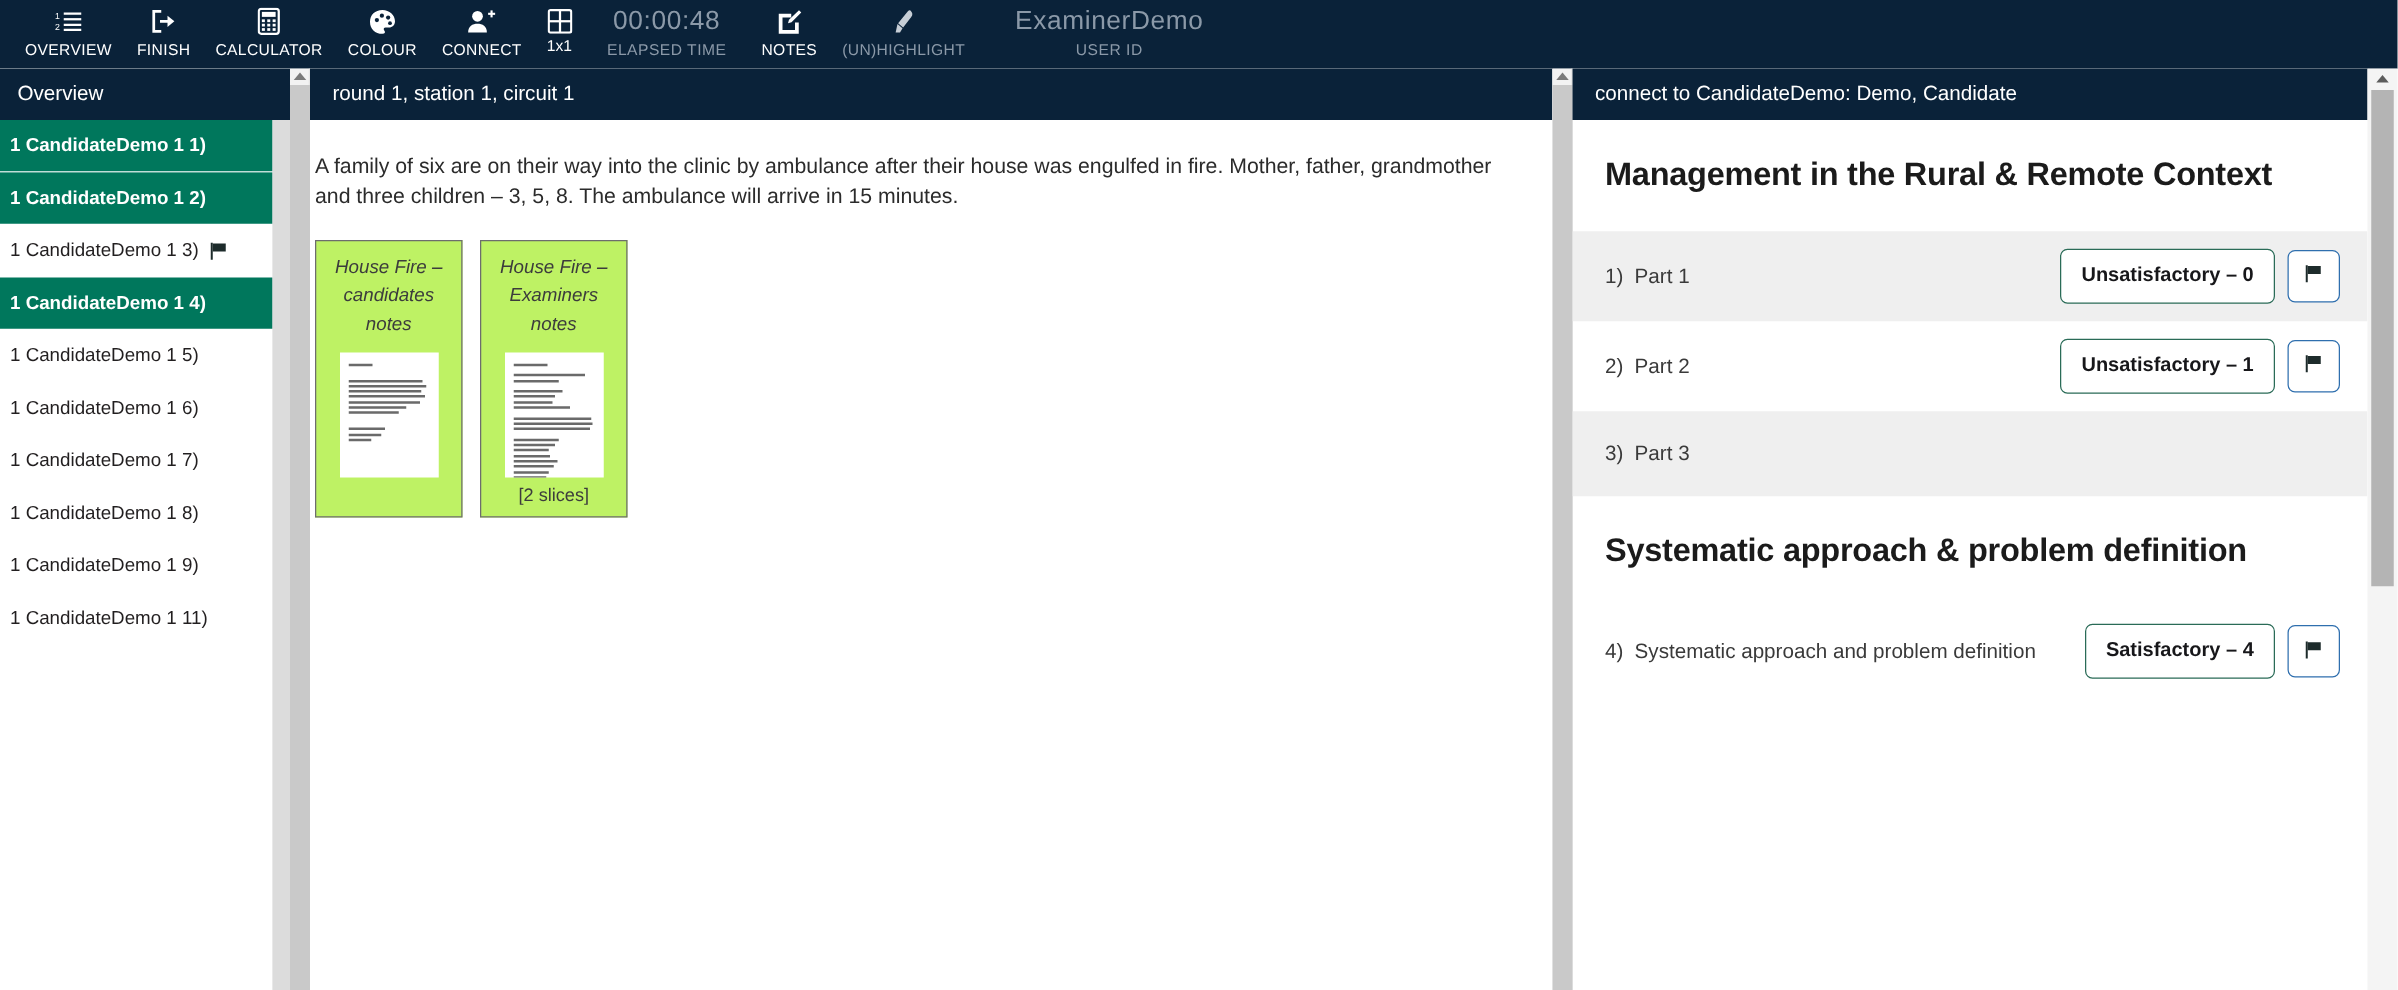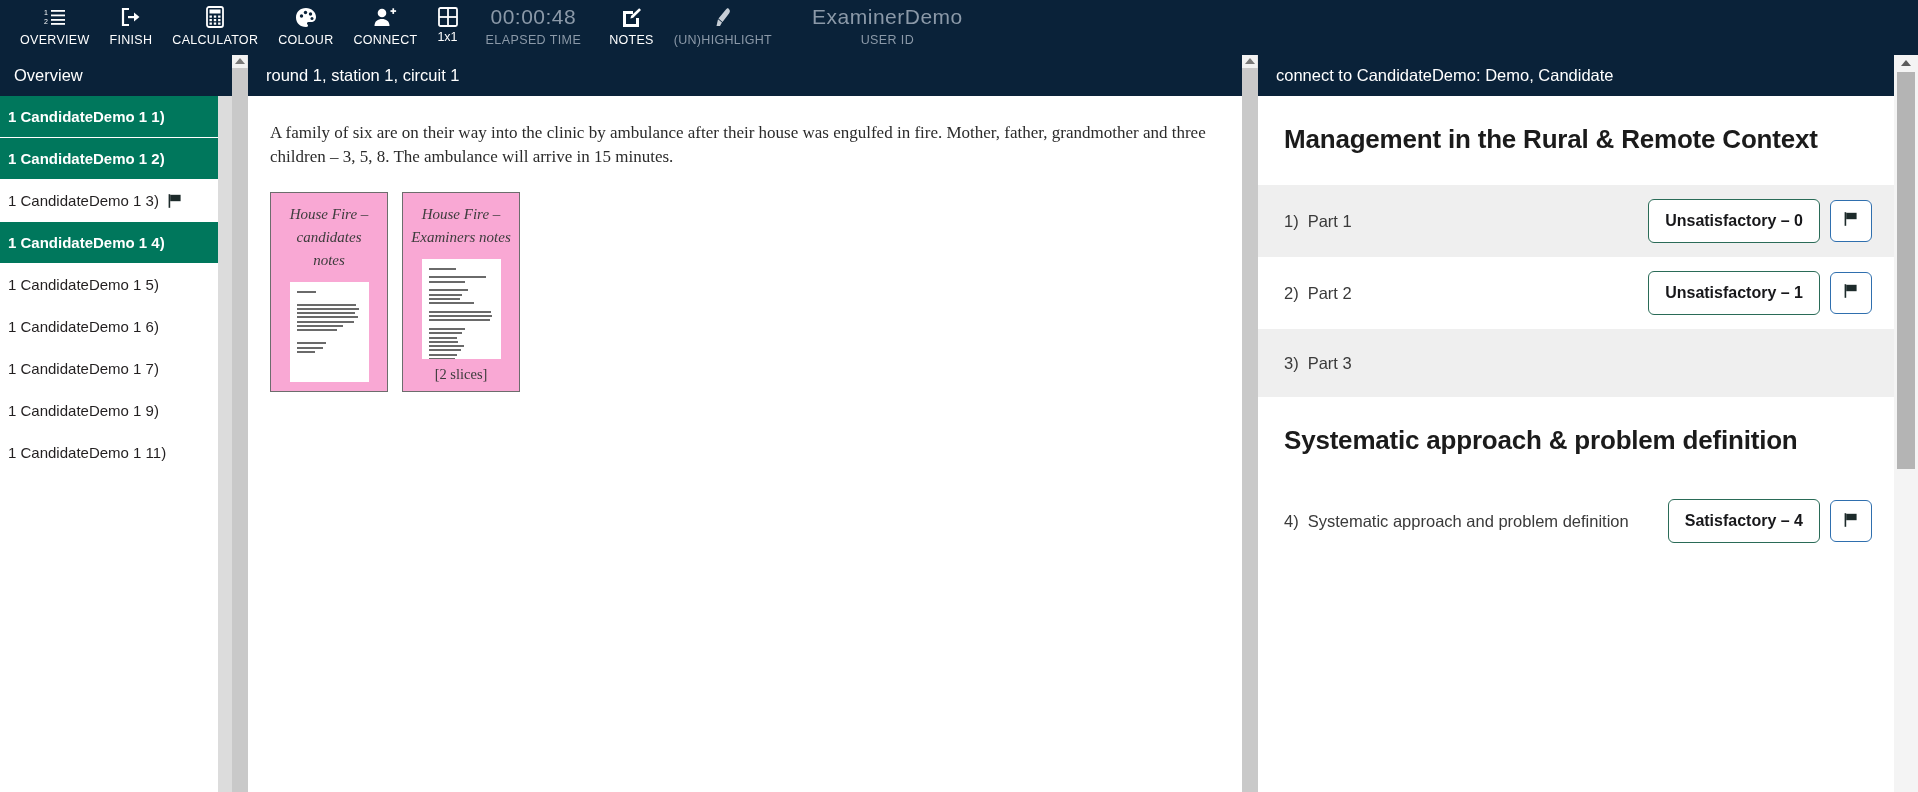--- a/index.html
+++ b/index.html
@@ -165,8 +165,7 @@
     top: 41px; left: 16px;
     width: 1054px;
     height: 696px;
-    padding: 25px 22px 0 22px;
-    font-family: Liberation Serif, serif;
+    padding: 25px 22px 0 4px;
   }
   #stem {
     font-size: 17px;

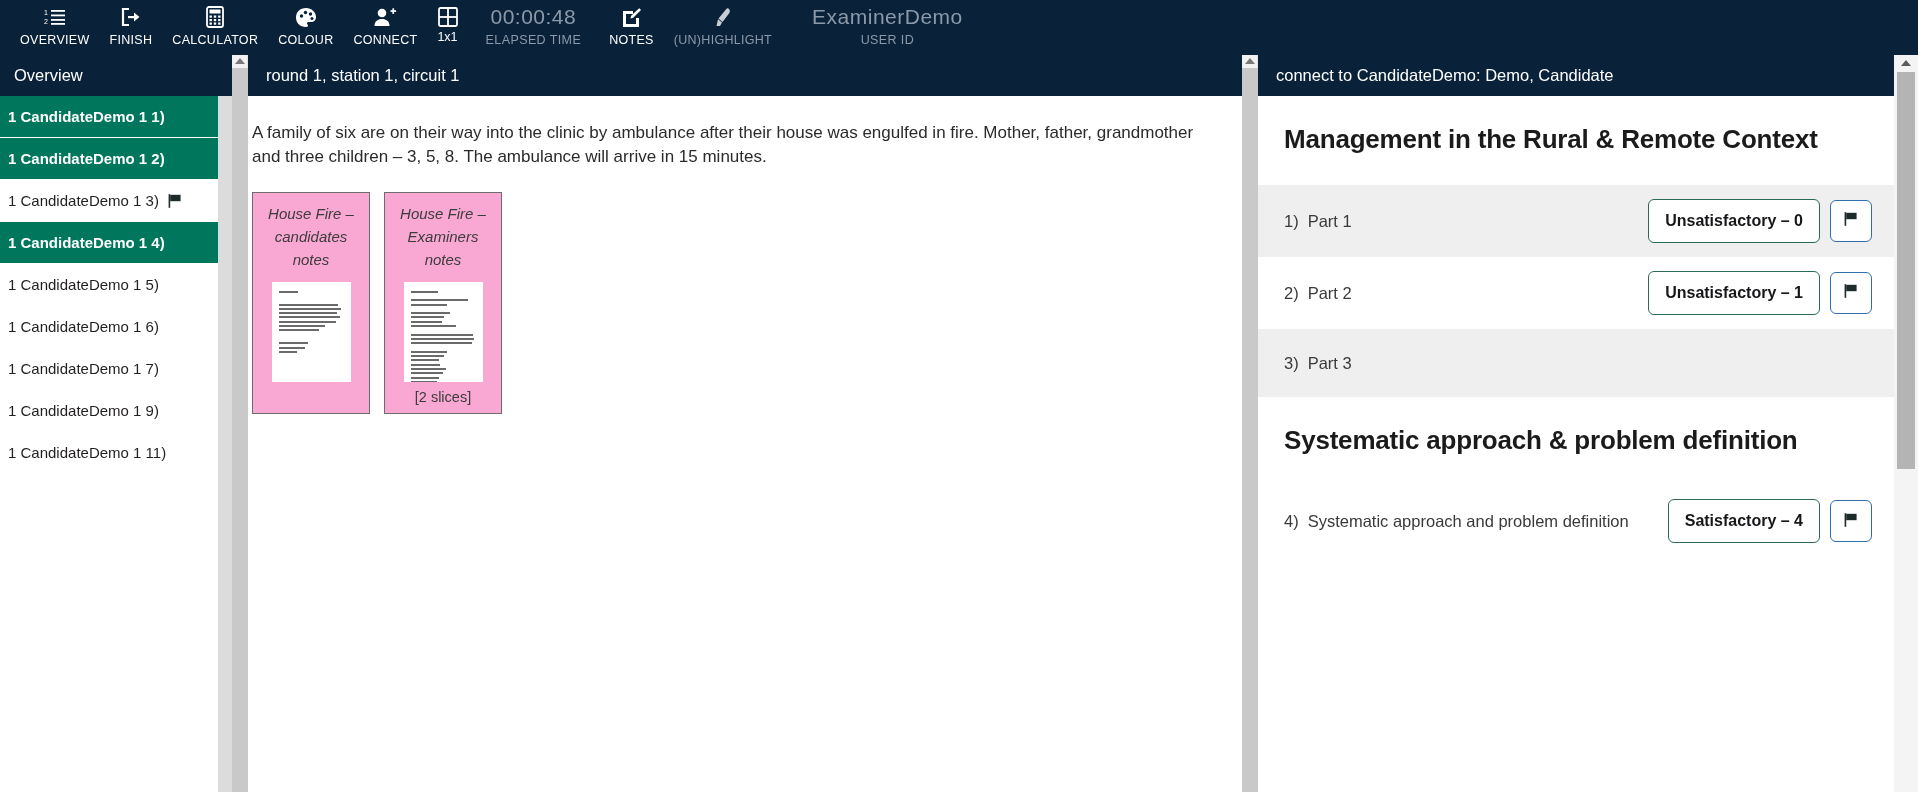--- a/index.html
+++ b/index.html
@@ -180,7 +180,7 @@
   }
   .thumb {
     width: 118px;
-    background: #f9a8d4;
+    background: #bef264;
     border: 1px solid #6d6d6d;
     padding: 10px 8px 8px 8px;
     text-align: center;

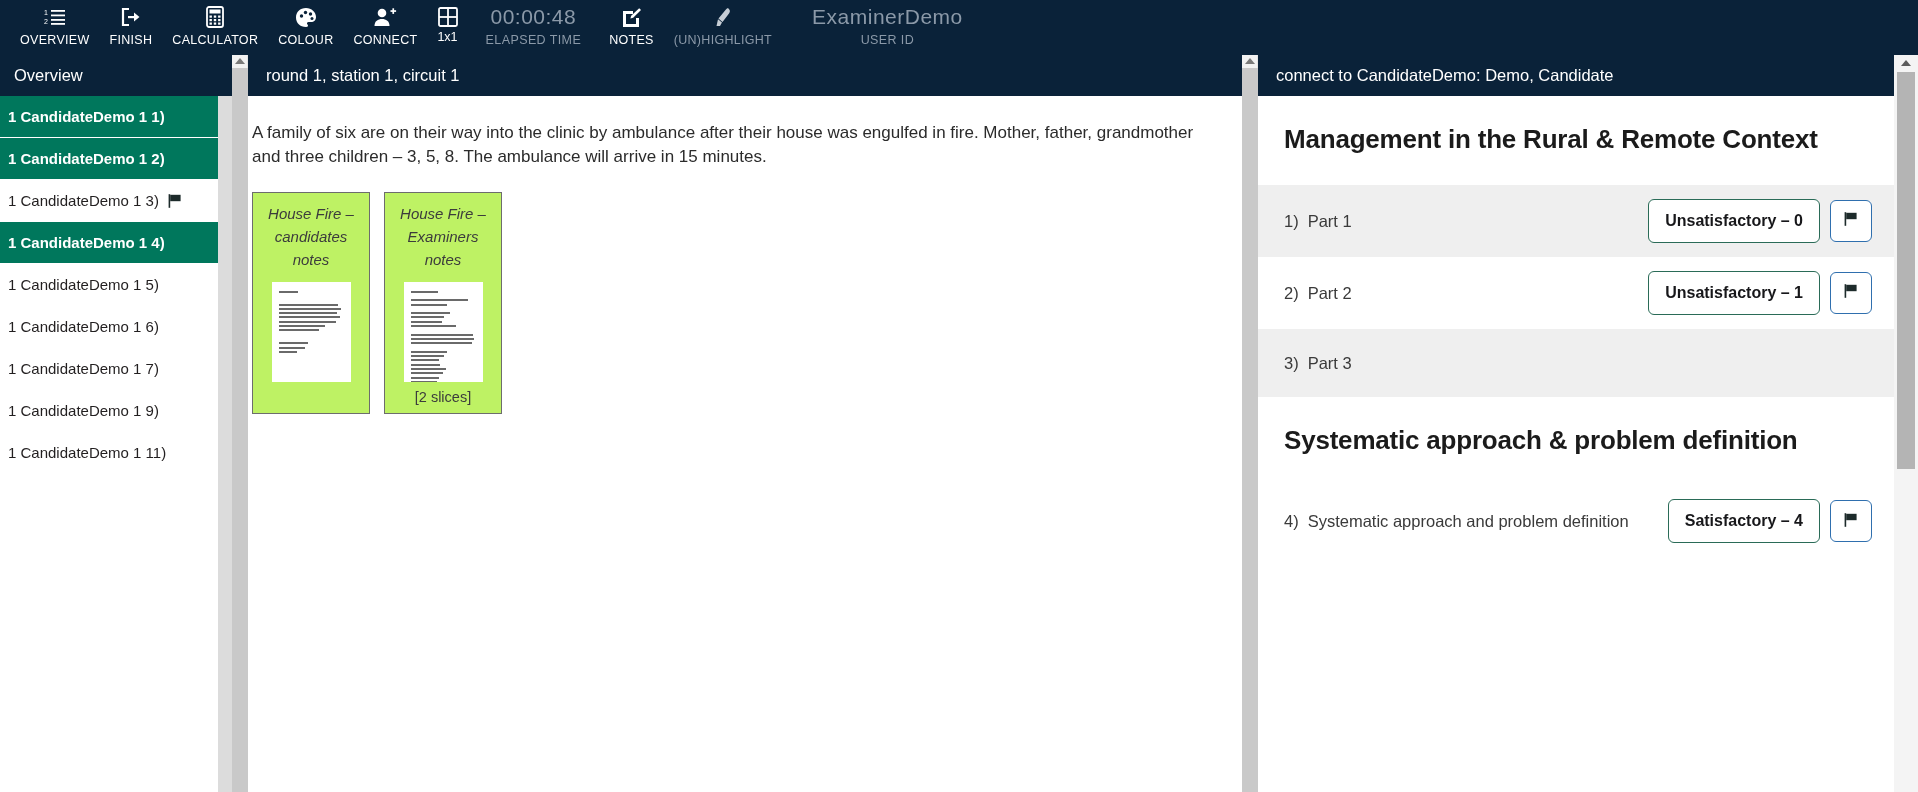--- a/index.html
+++ b/index.html
@@ -482,6 +482,9 @@
         <span>1 CandidateDemo 1  7)</span>
       </div>
       <div class="sb-item">
+        <span>1 CandidateDemo 1  8)</span>
+      </div>
+      <div class="sb-item">
         <span>1 CandidateDemo 1  9)</span>
       </div>
       <div class="sb-item">

